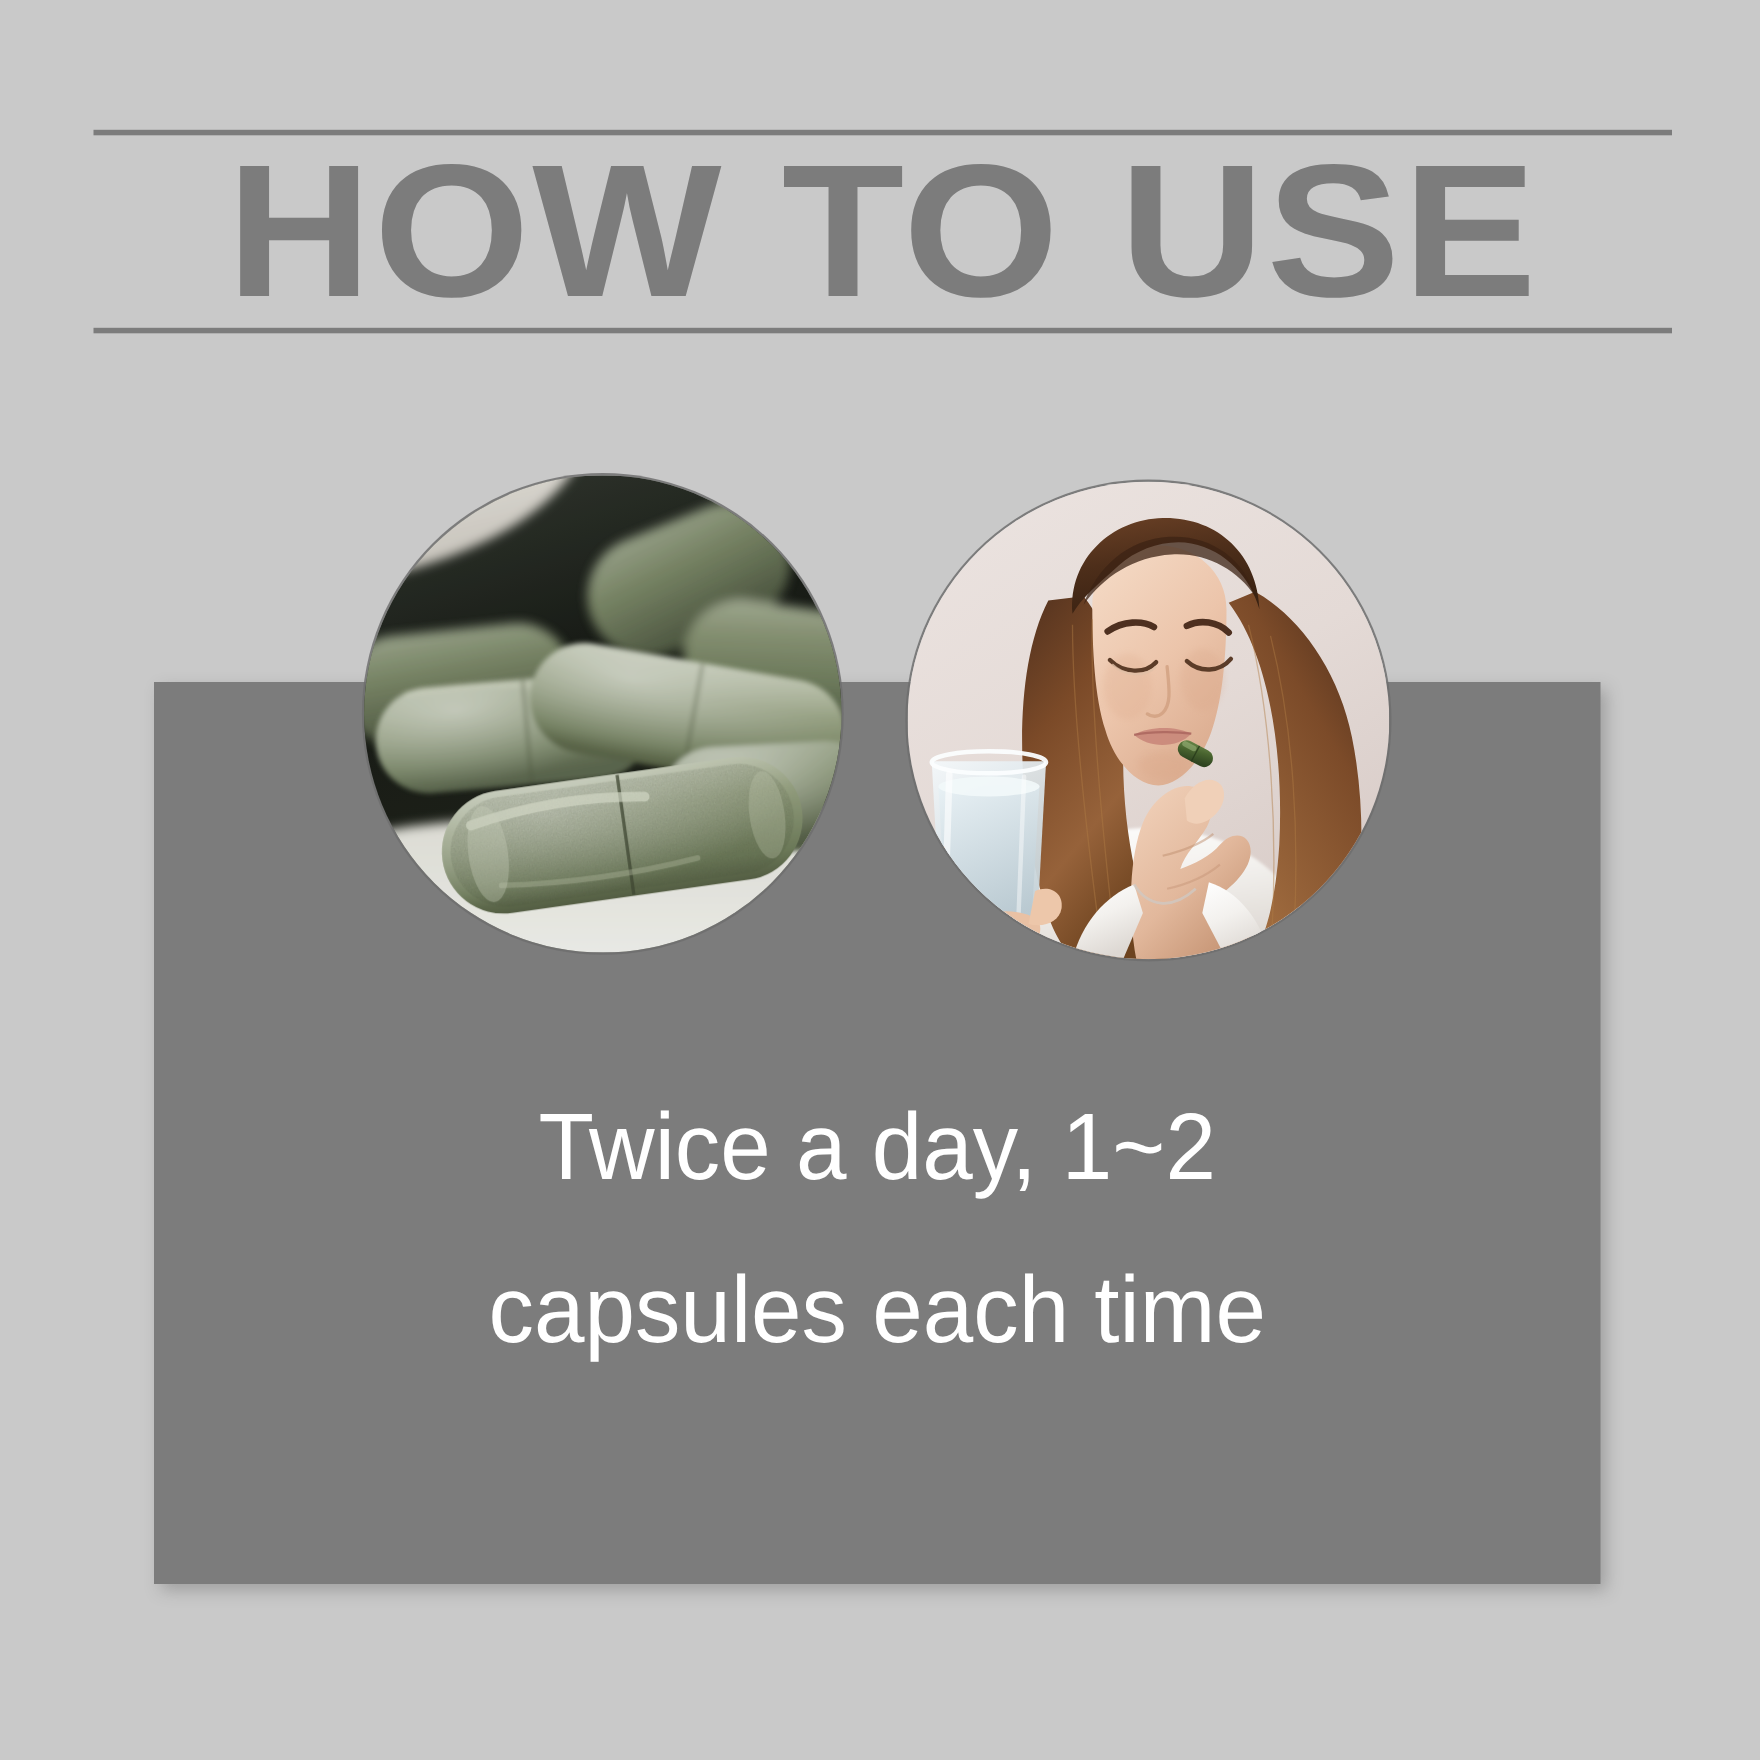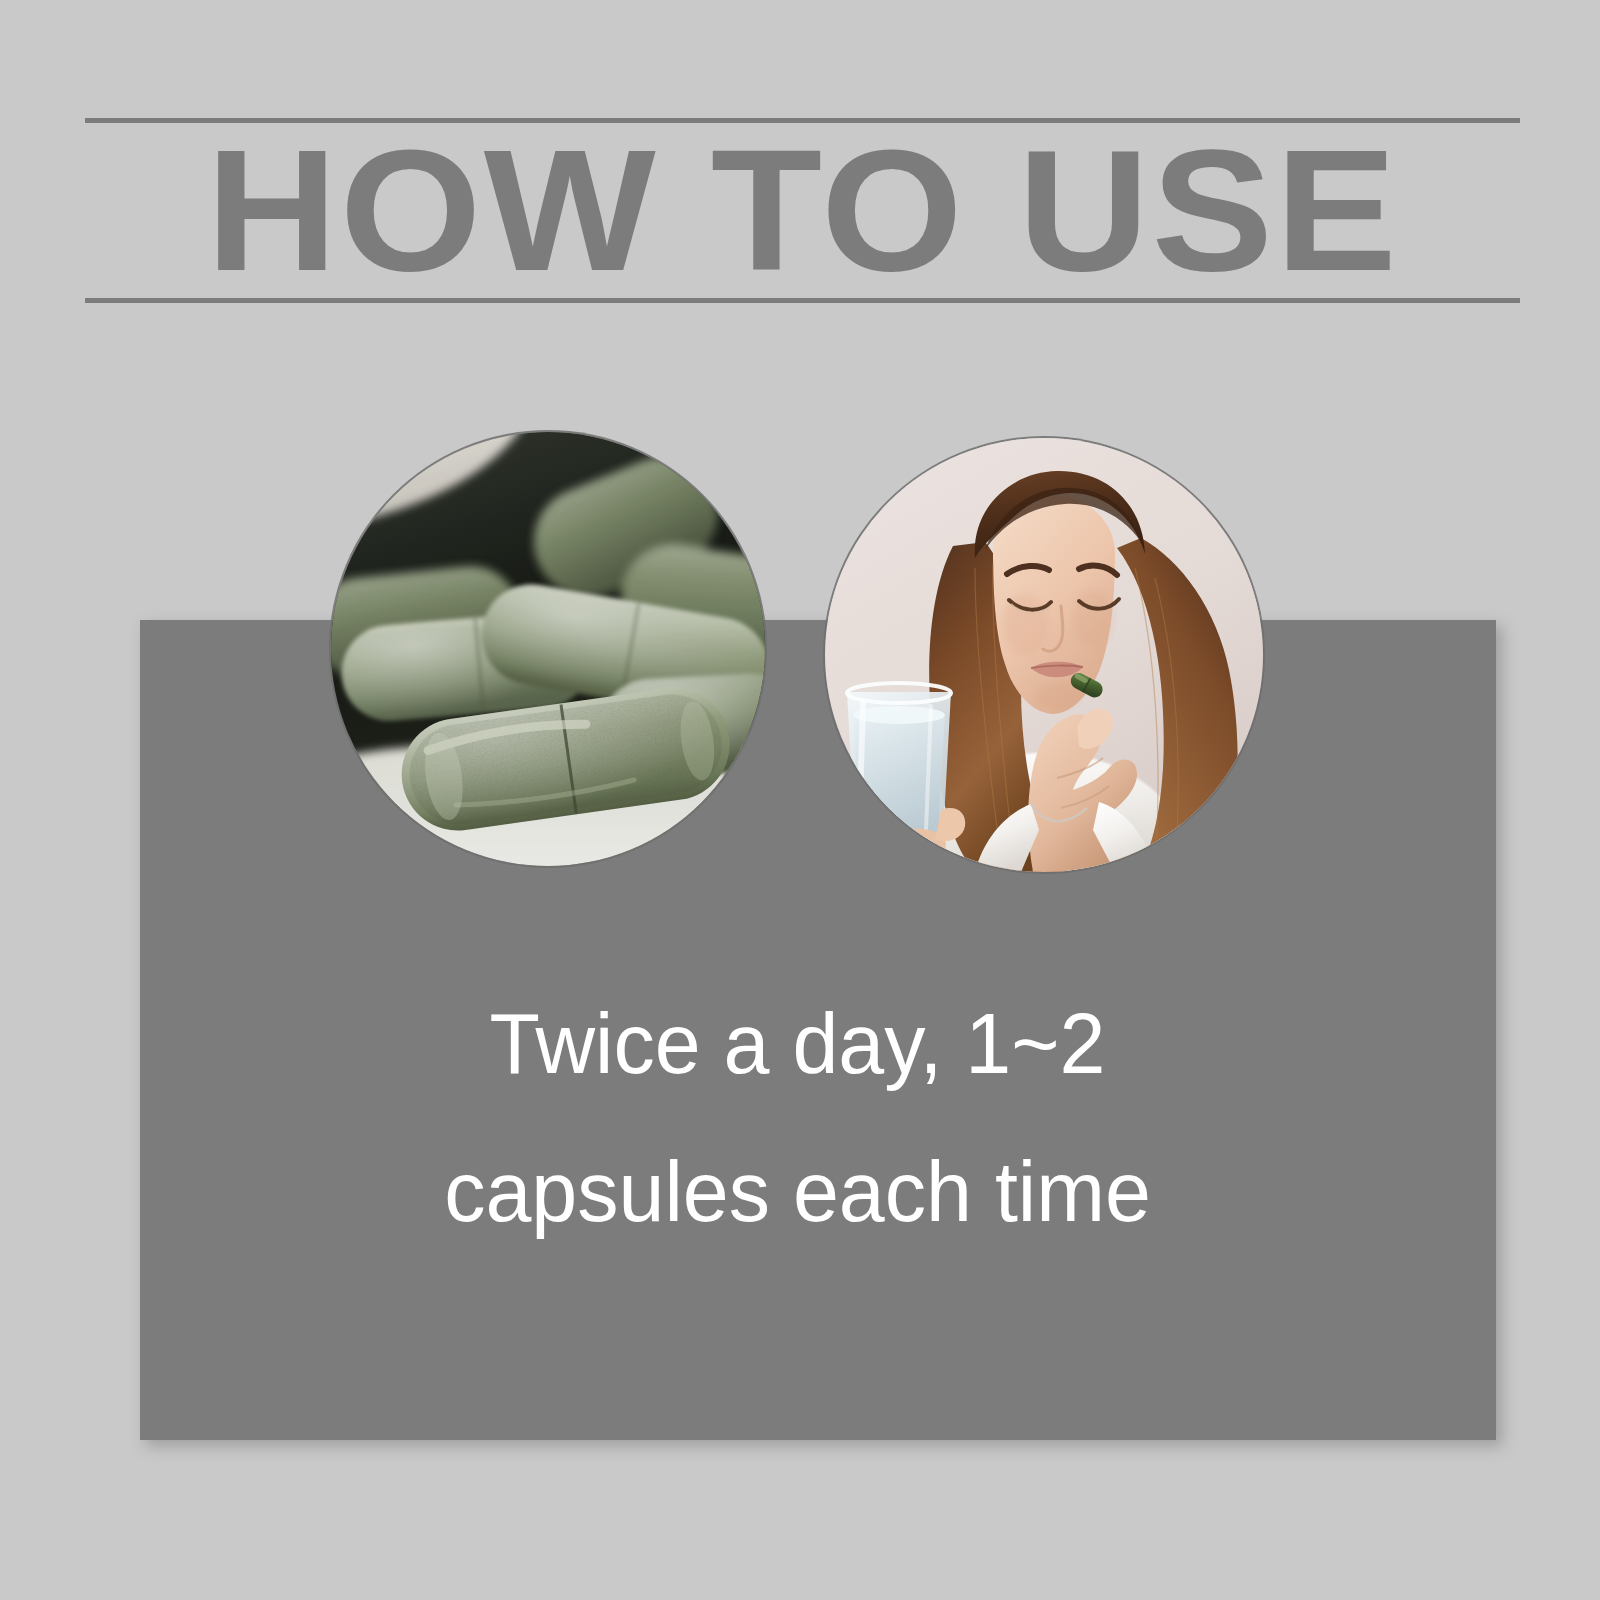--- a/index.html
+++ b/index.html
@@ -46,7 +46,6 @@
     width:1315px; height:820px;
     background:#7c7c7c;
     box-shadow: 6px 6px 14px rgba(90,90,90,0.38);
-    padding-left: 41px;
   }
   .panel-text{
     position:absolute;

